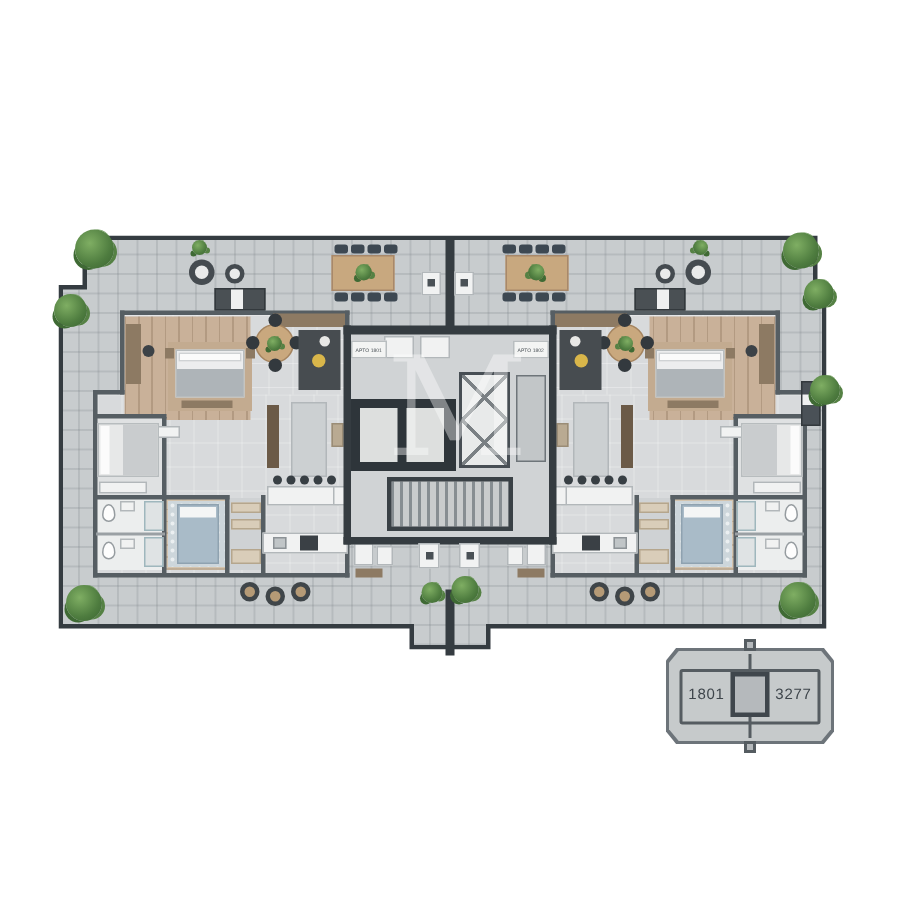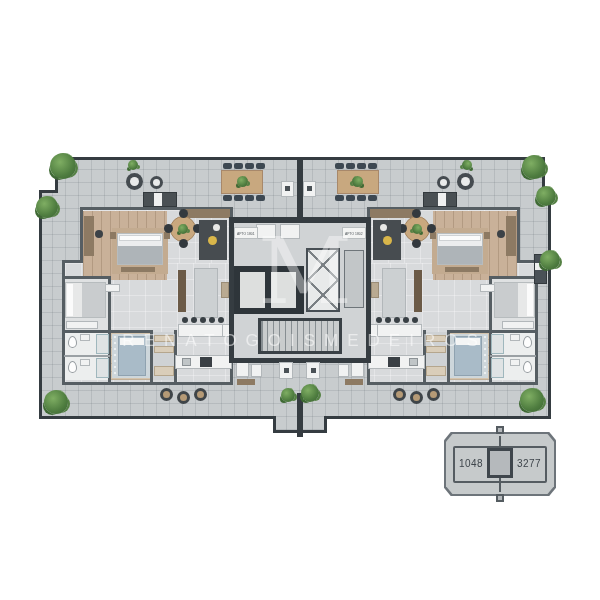--- a/index.html
+++ b/index.html
@@ -310,7 +310,6 @@
     </div>
 
   <div class="wm-mono">M</div>
-  <div class="wm-name">RENATOGOISMEDEIROS</div>
 
   <div class="a" style="left:440px;top:424px;width:120px;height:80px;z-index:8;">
     <div class="a kp-shape" style="left:4px;top:8px;width:112px;height:64px;background:#6d747a;"></div>

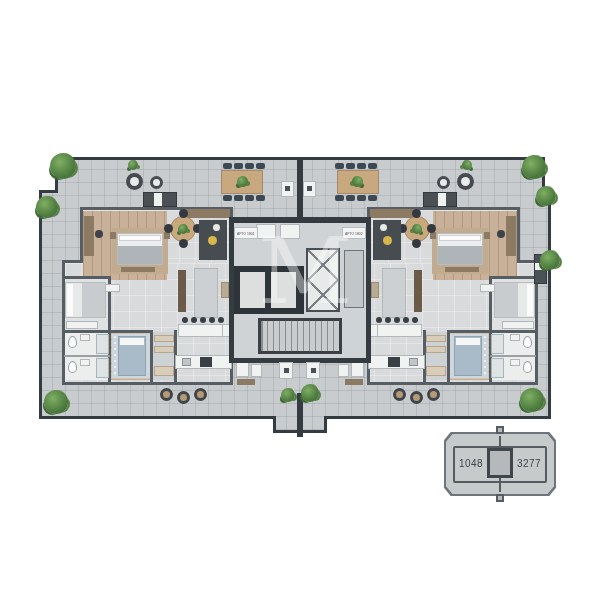--- a/index.html
+++ b/index.html
@@ -319,7 +319,7 @@
     <div class="a" style="left:56px;top:2px;width:8px;height:8px;background:#b5b9bc;border:2px solid #555c61;box-sizing:border-box;"></div>
     <div class="a" style="left:56px;top:70px;width:8px;height:8px;background:#b5b9bc;border:2px solid #555c61;box-sizing:border-box;"></div>
     <div class="a" style="left:47px;top:24px;width:26px;height:30px;background:#b5b9bc;border:3px solid #3f464c;box-sizing:border-box;"></div>
-    <div class="a kp-label" style="left:16px;top:34px;width:30px;">1048</div>
+    <div class="a kp-label" style="left:16px;top:34px;width:30px;">1801</div>
     <div class="a kp-label" style="left:74px;top:34px;width:30px;">3277</div>
   </div>
 

